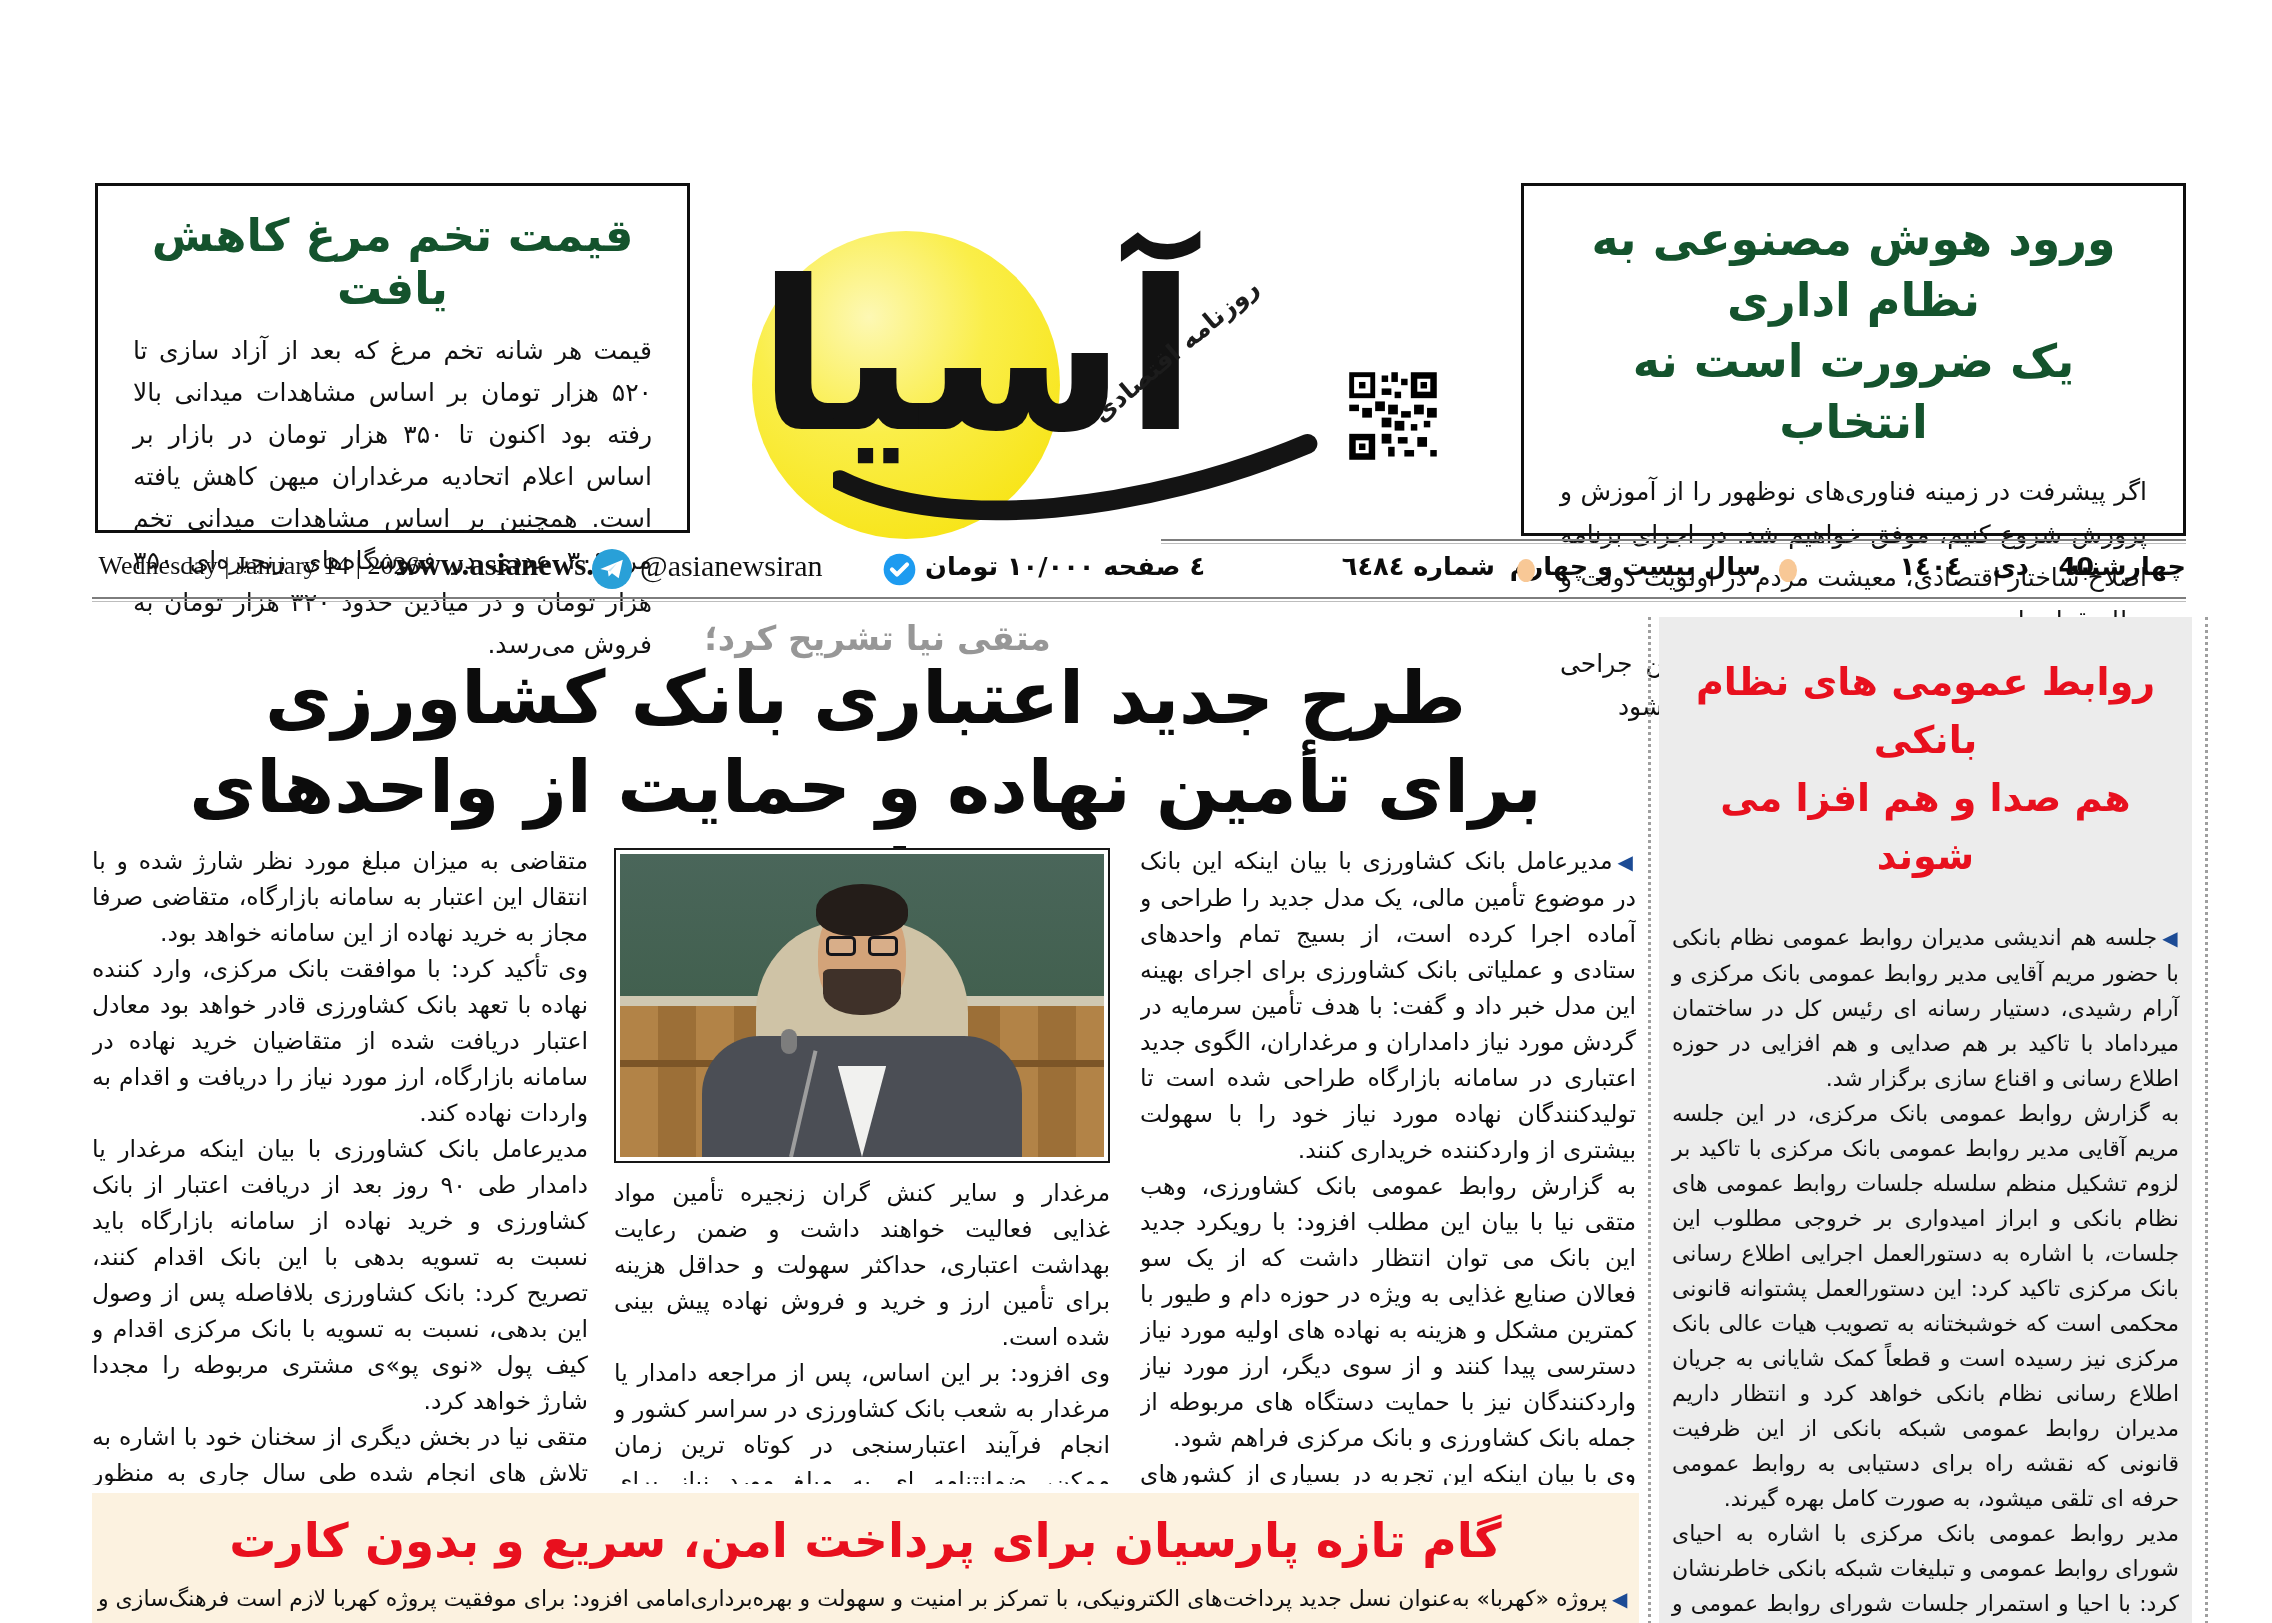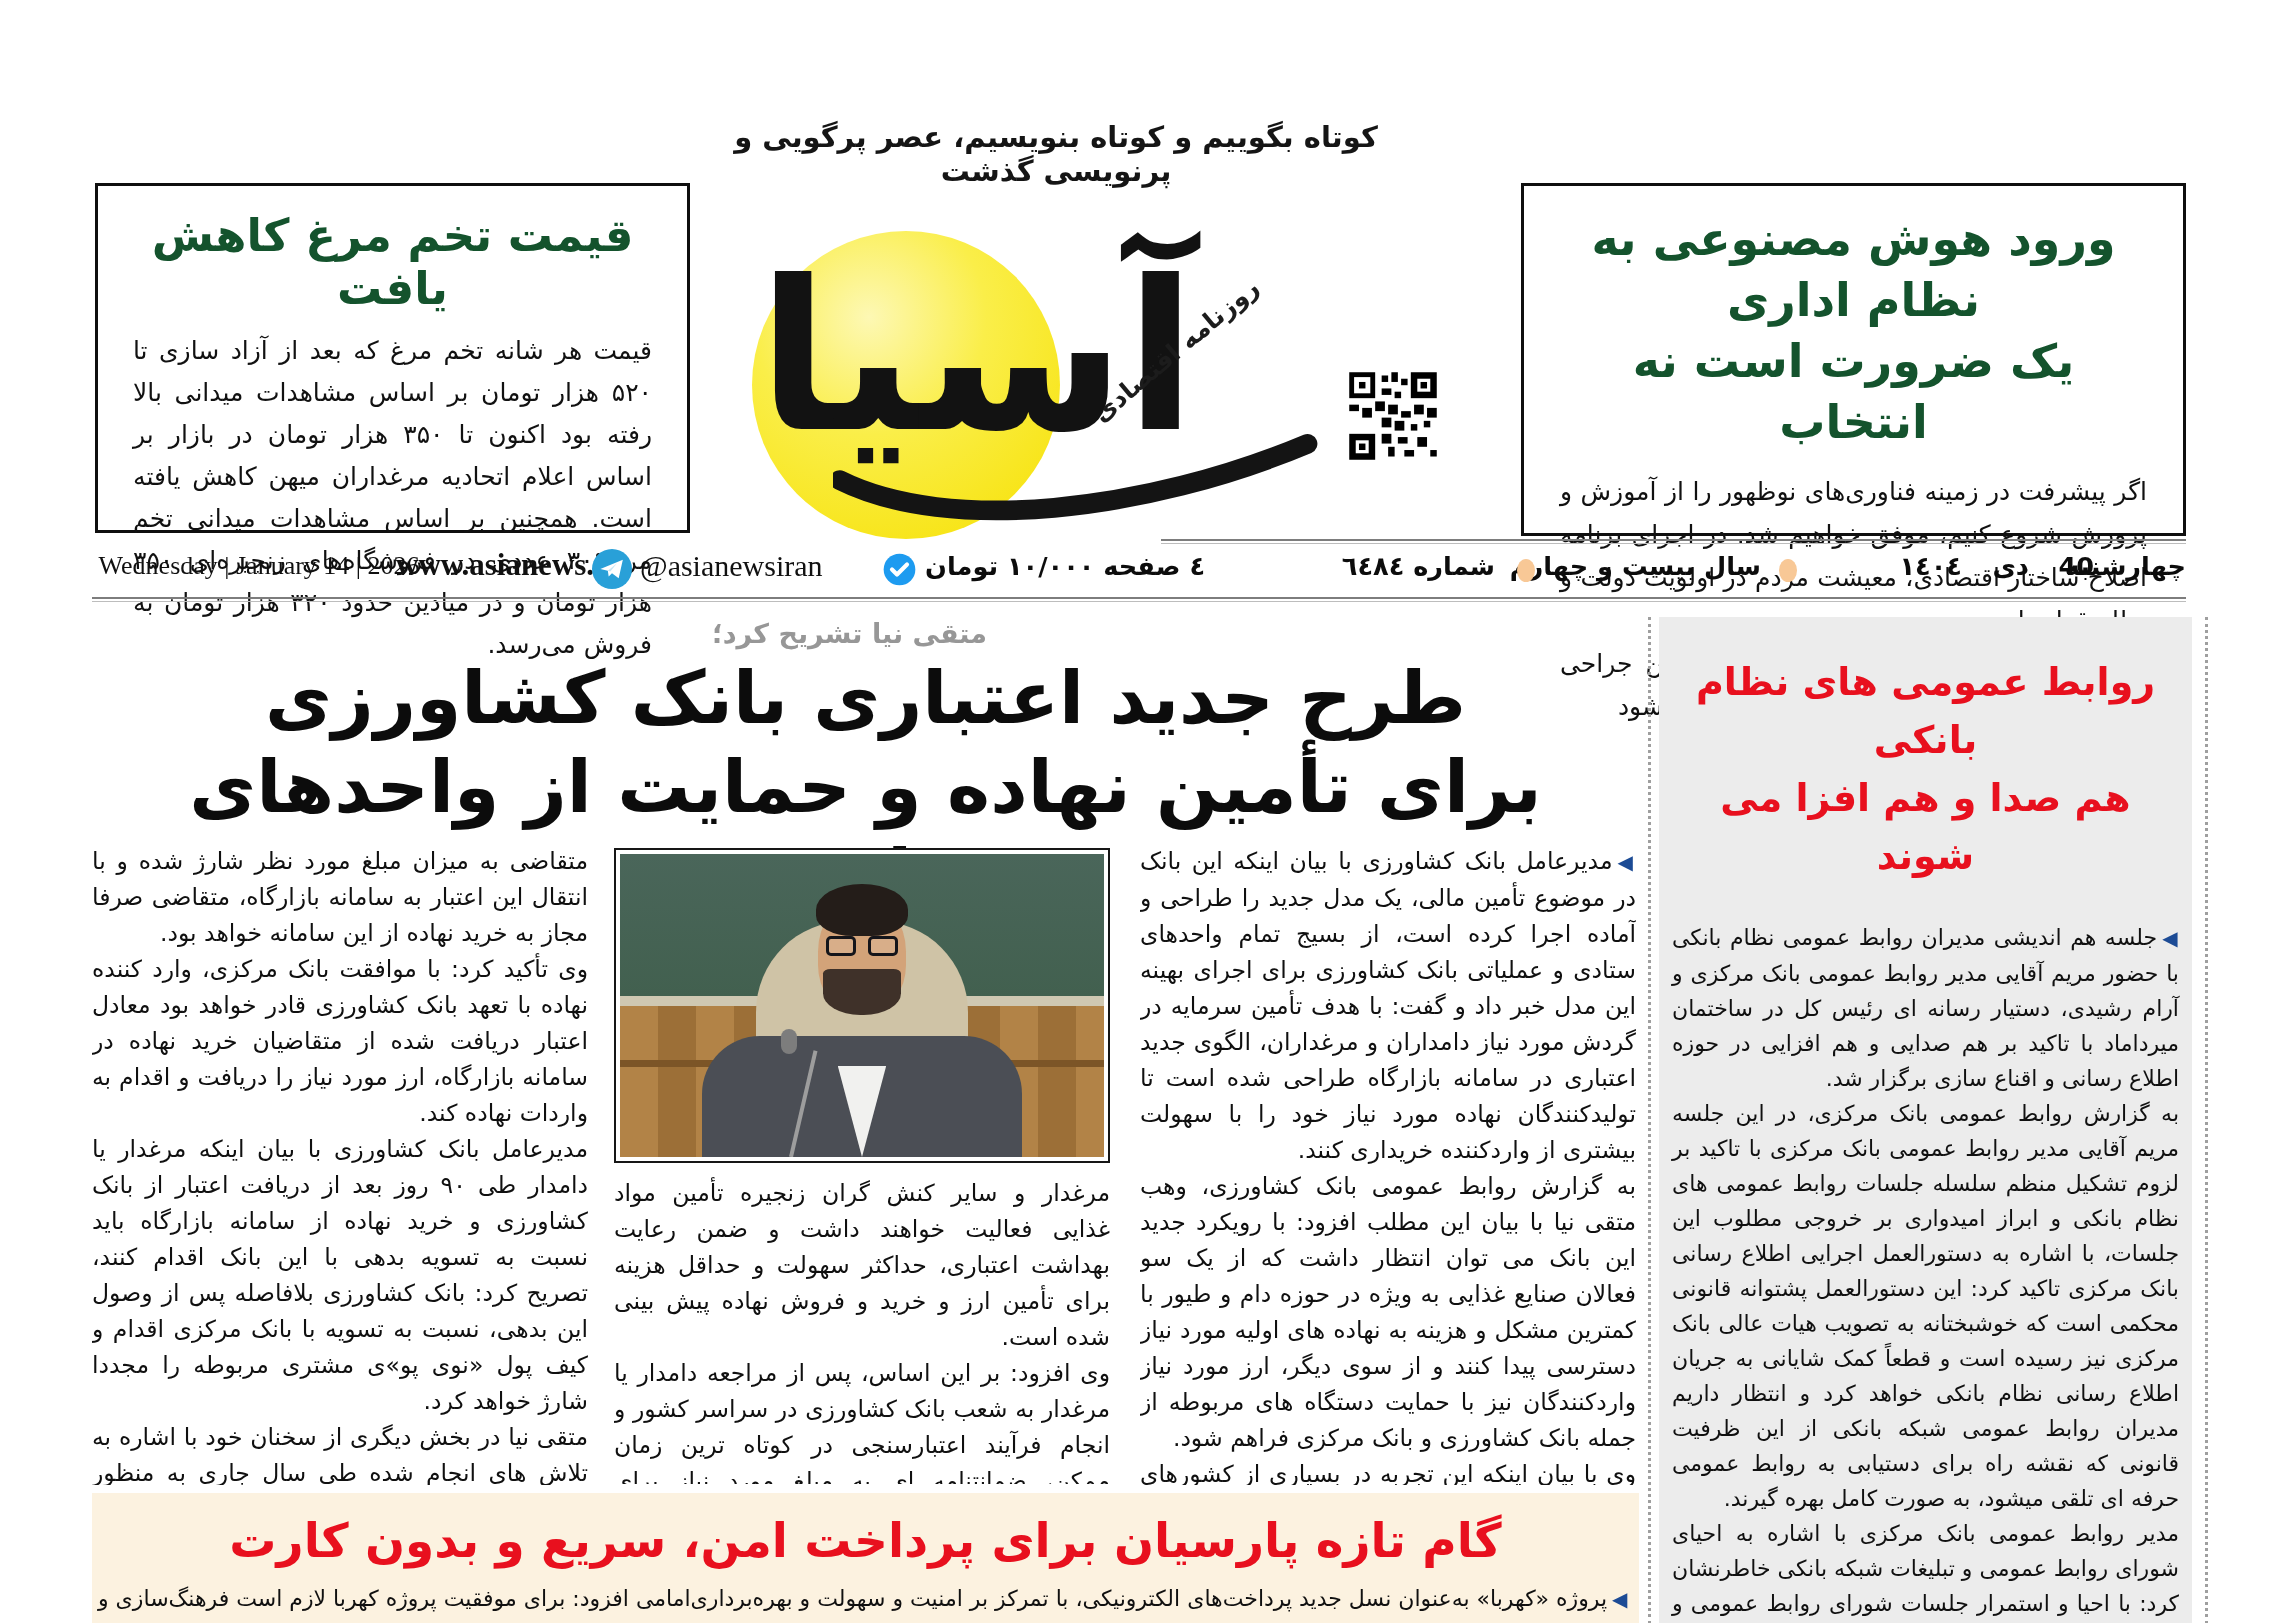--- a/index.html
+++ b/index.html
@@ -91,7 +91,6 @@
 
 <div class="page">
 
-  <div class="tagline">کوتاه بگوییم و کوتاه بنویسیم، عصر پرگویی و پرنویسی گذشت</div>
   <div class="logo-circle"></div>
   <div class="logo-word">آسیا</div>
   <svg class="logo-swash" viewBox="0 0 590 120">

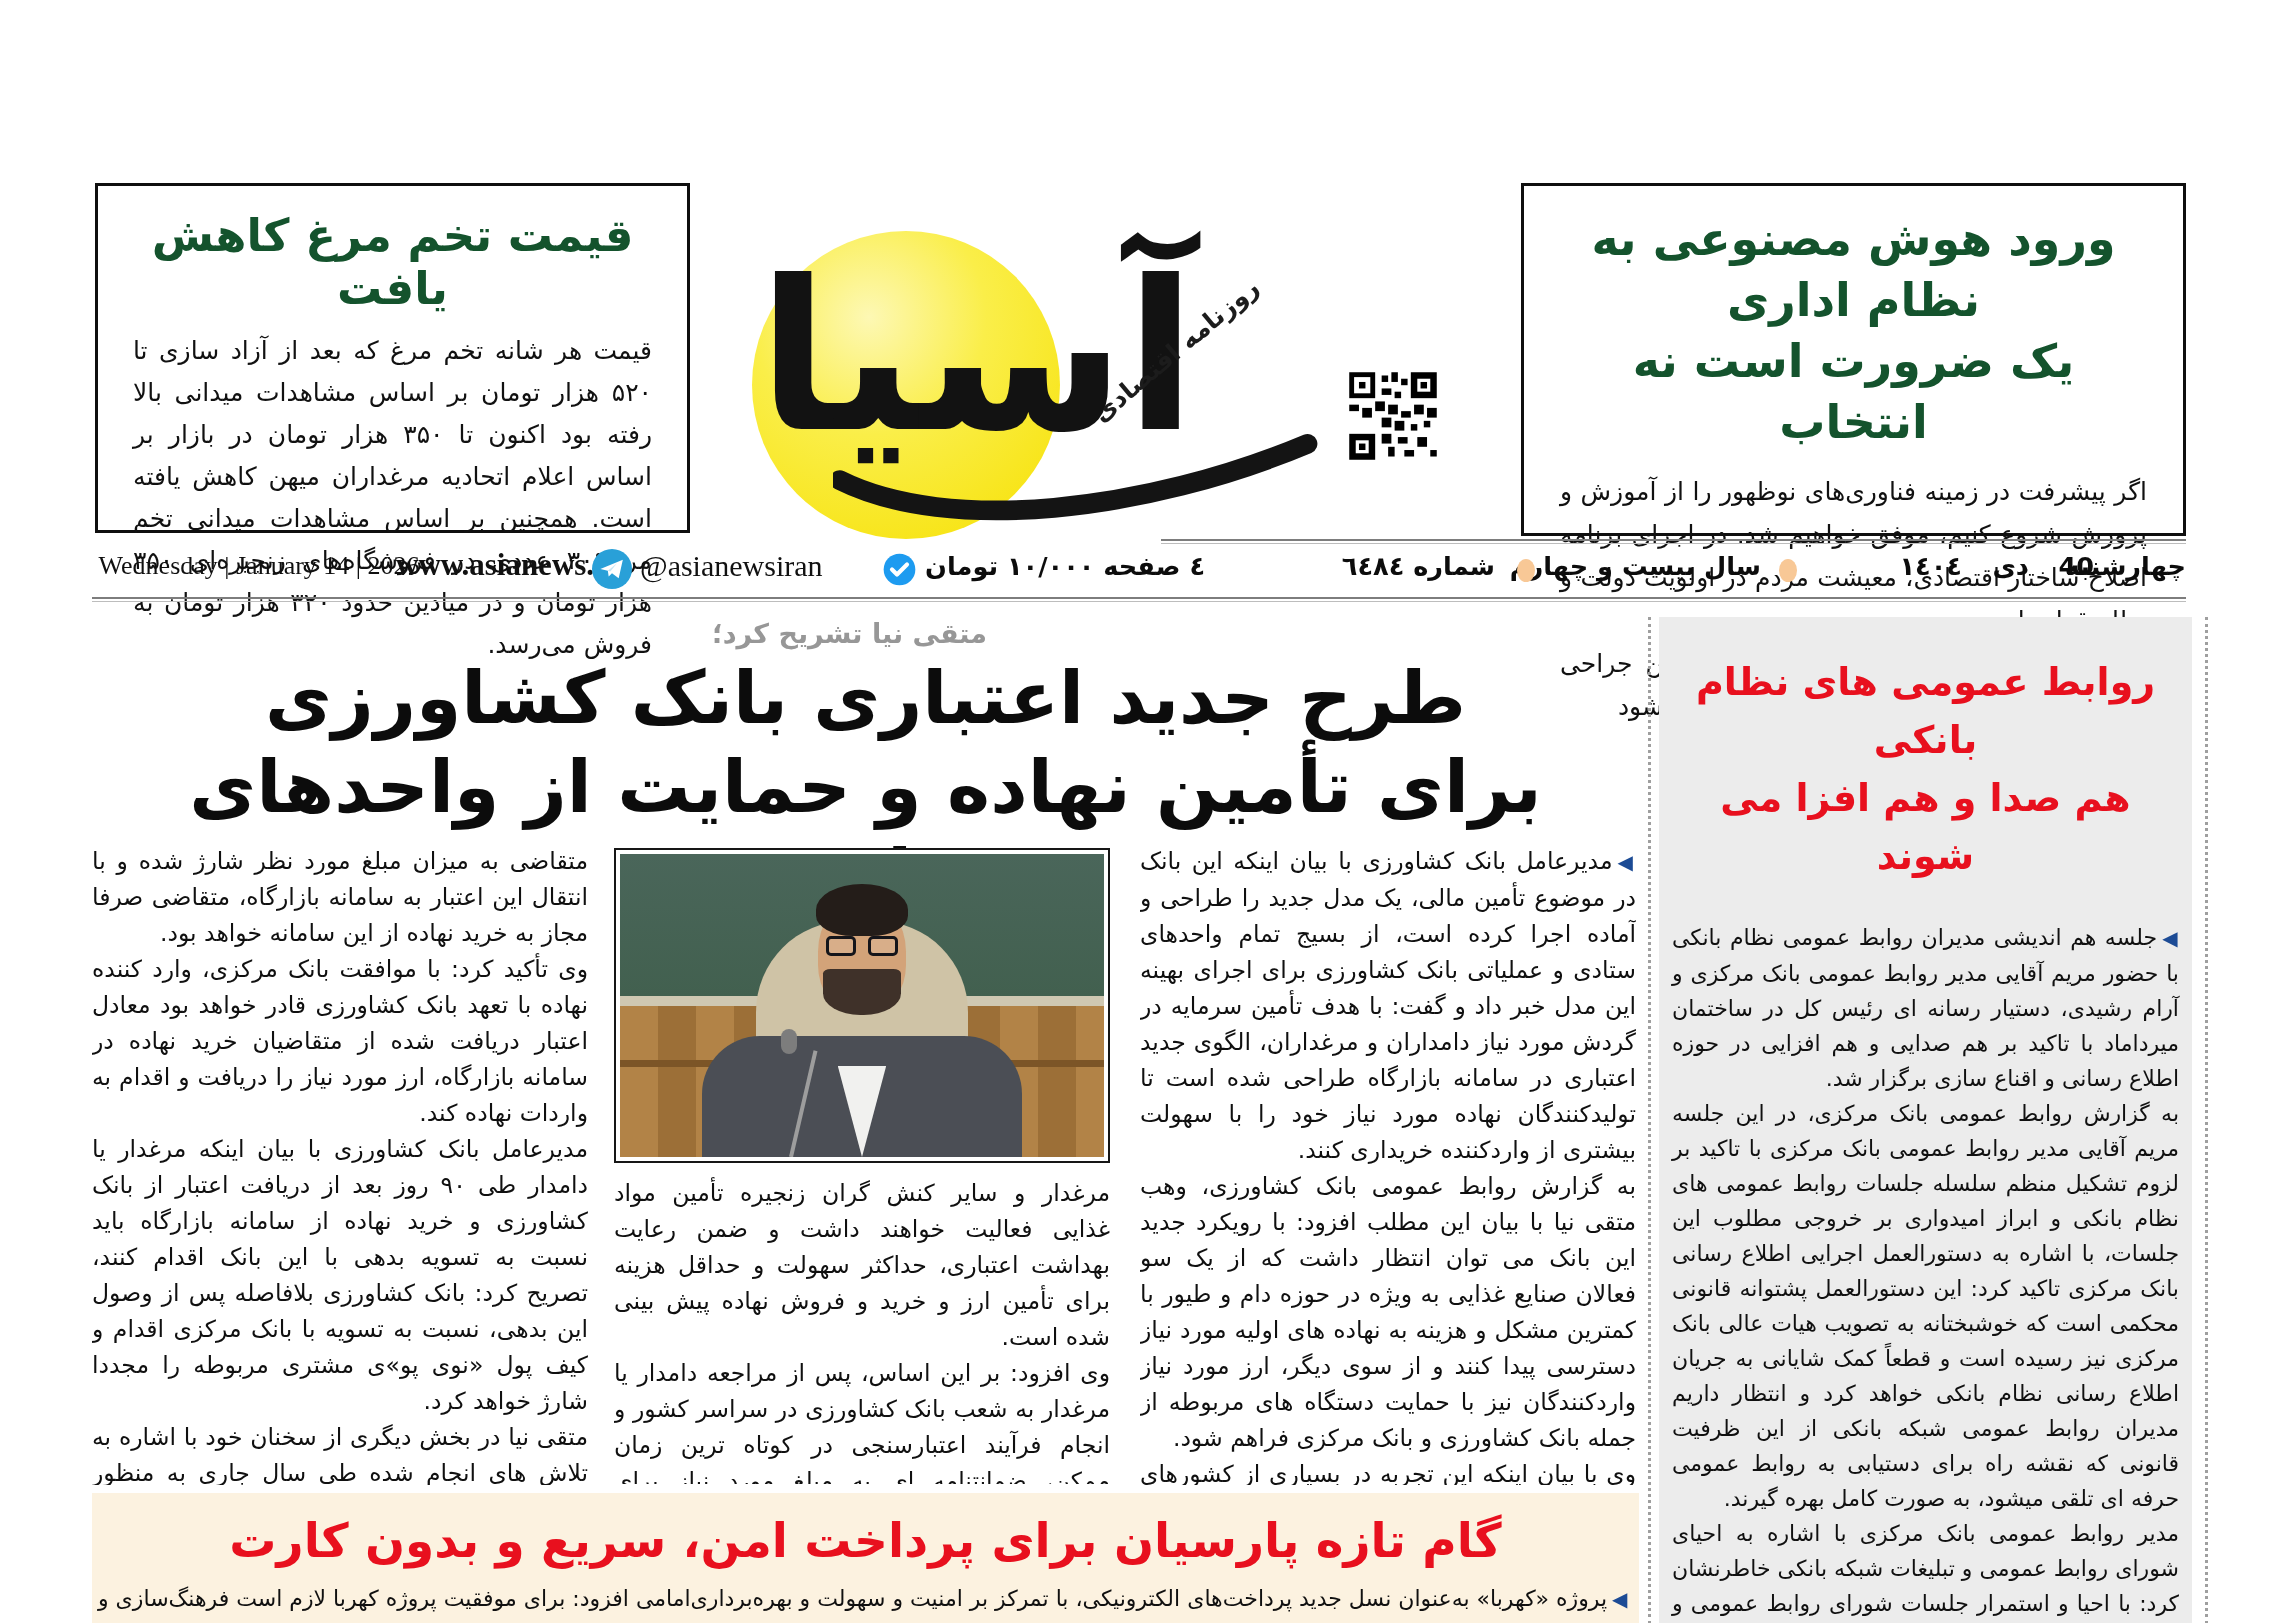--- a/index.html
+++ b/index.html
@@ -40,8 +40,8 @@
   .tg-icon{position:absolute;top:5px;width:40px;height:40px;}
   .badge{position:absolute;top:8.2px;width:35px;height:35px;}
   
-  .kicker{position:absolute;left:76px;top:618px;width:1547px;text-align:center;direction:rtl;
-          font-size:27px;font-weight:bold;color:#979797;}
+  .kicker{position:absolute;left:104px;top:618px;width:1547px;text-align:center;direction:rtl;
+          font-size:34px;font-weight:bold;color:#979797;}
   .mheadline{position:absolute;left:92px;top:653px;width:1547px;text-align:center;direction:rtl;
           font-weight:bold;color:#0c0c0c;font-size:73px;line-height:89px;letter-spacing:-0.8px;}
   .cols{position:absolute;top:843px;height:642px;overflow:hidden;direction:rtl;}

